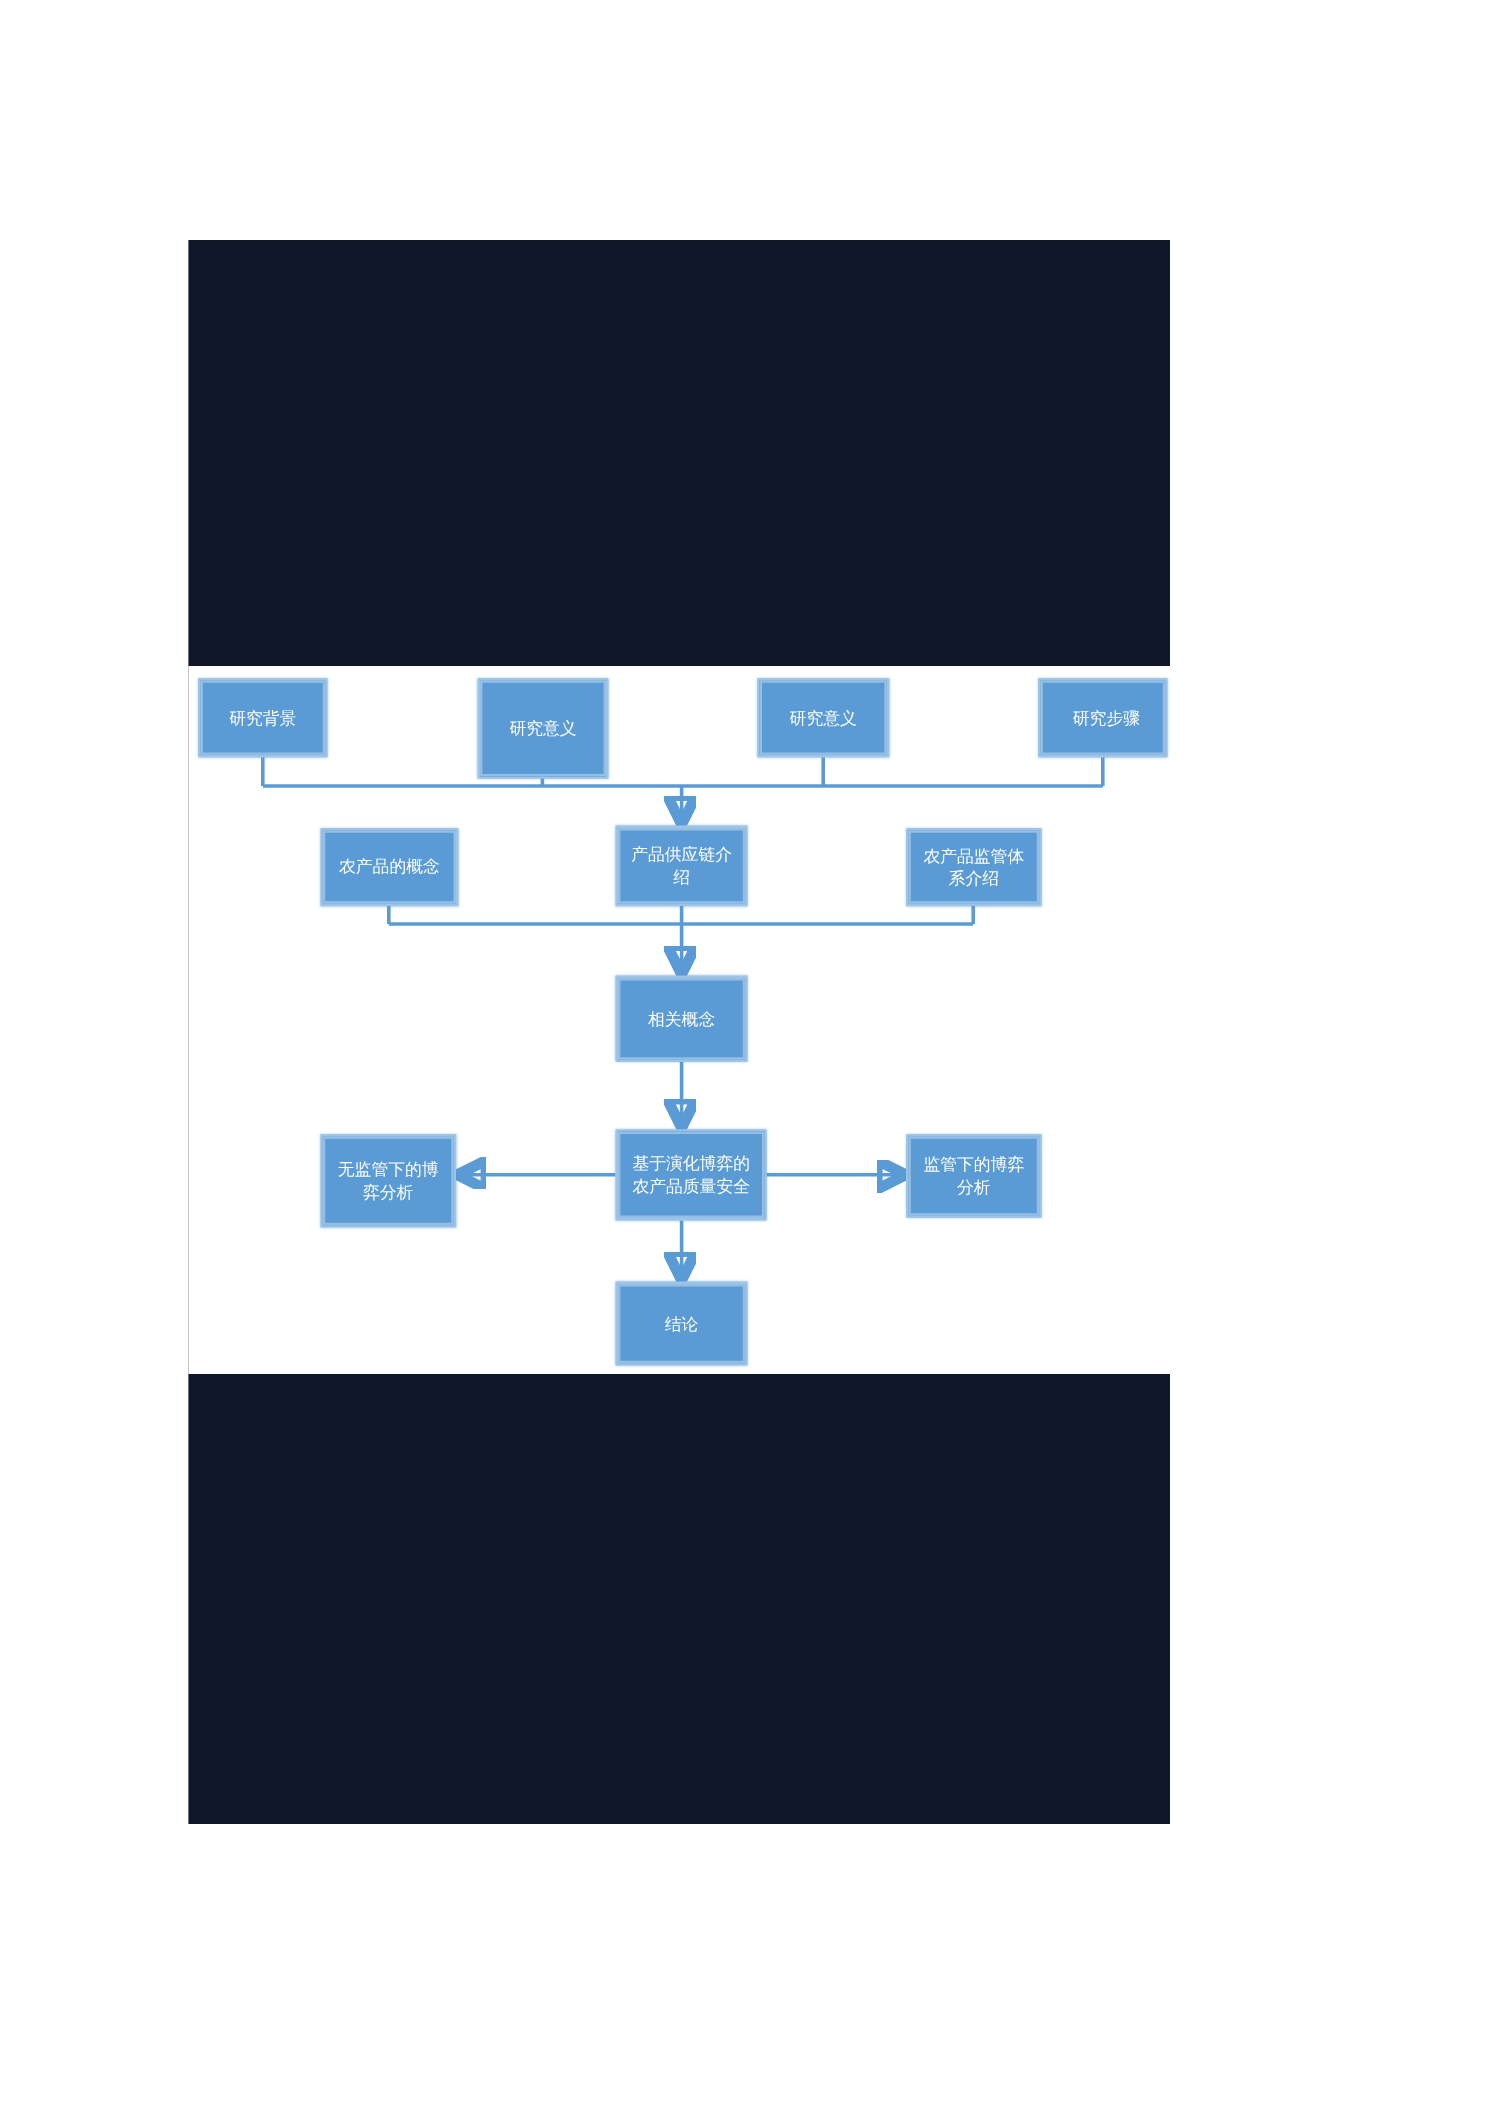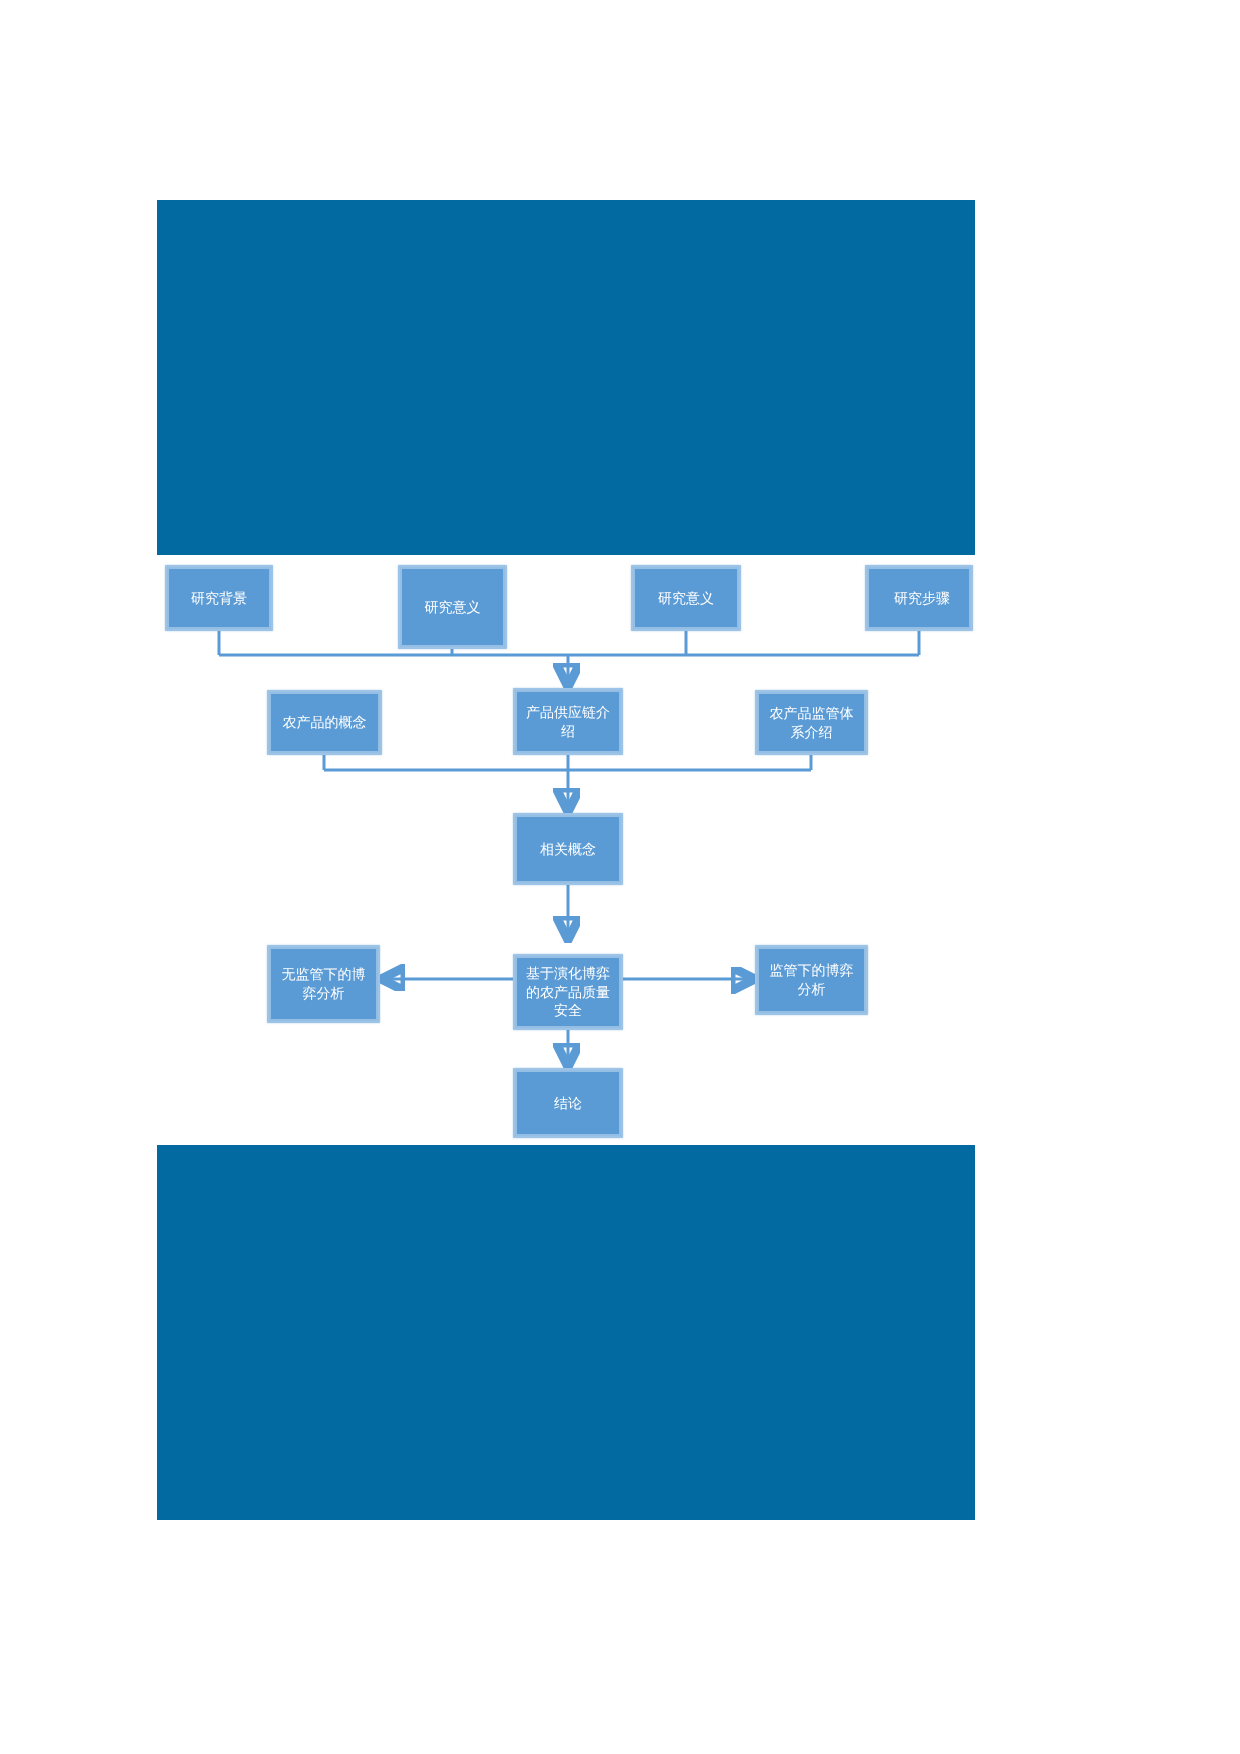--- a/index.html
+++ b/index.html
@@ -22,7 +22,7 @@
     top: 200px;
     width: 818px;
     height: 1320px;
-    background: #0369a1;
+    background: #0f172a;
   }
   
   .band {

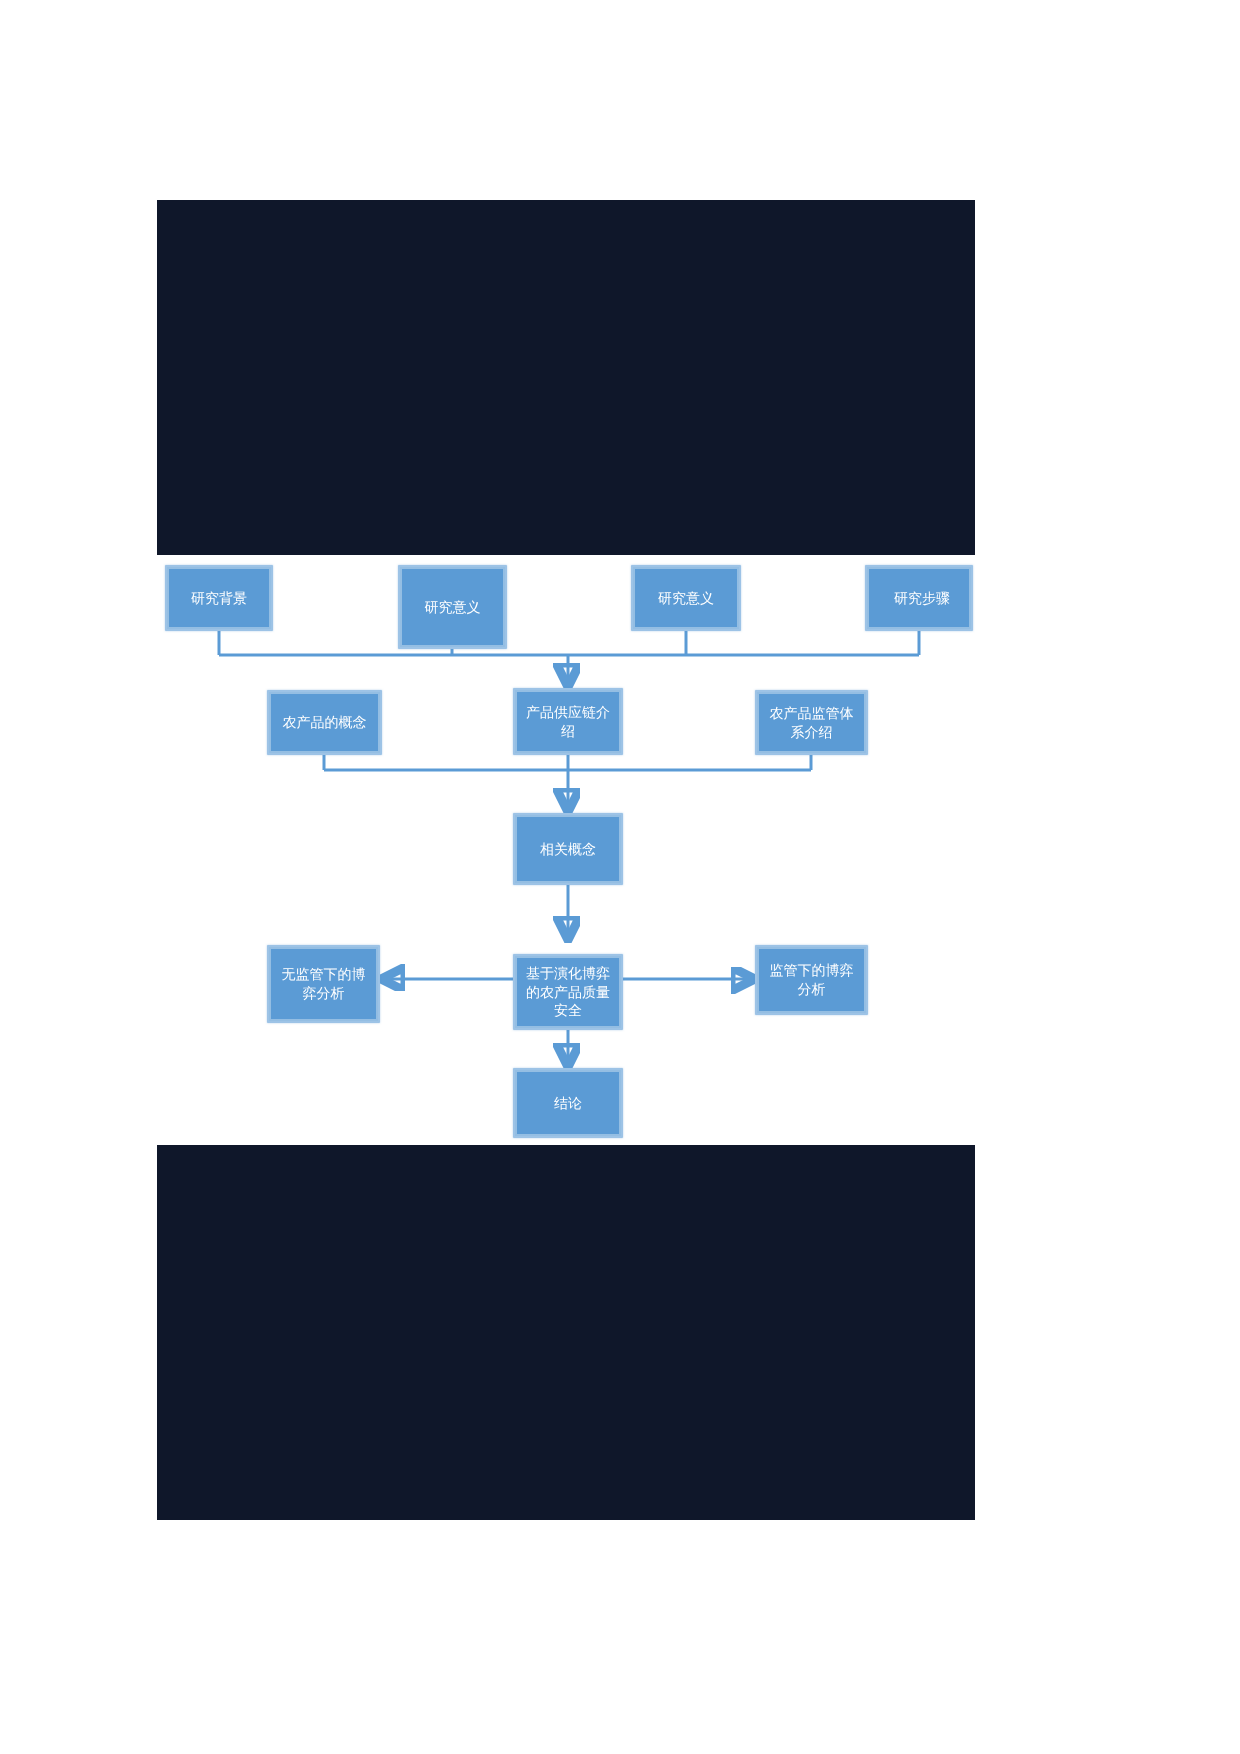--- a/index.html
+++ b/index.html
@@ -74,7 +74,7 @@
   #n-r3  { left: 356px; top: 258px; width: 110px; height: 72px; }
   
   #n-r4a { left: 110px; top: 390px; width: 113px; height: 78px; }
-  #n-r4b { left: 356px; top: 386px; width: 110px; height: 76px; margin-top: 13px; }
+  #n-r4b { left: 356px; top: 386px; width: 126px; height: 76px; }
   #n-r4c { left: 598px; top: 390px; width: 113px; height: 70px; }
   
   #n-r5  { left: 356px; top: 513px; width: 110px; height: 70px; }

